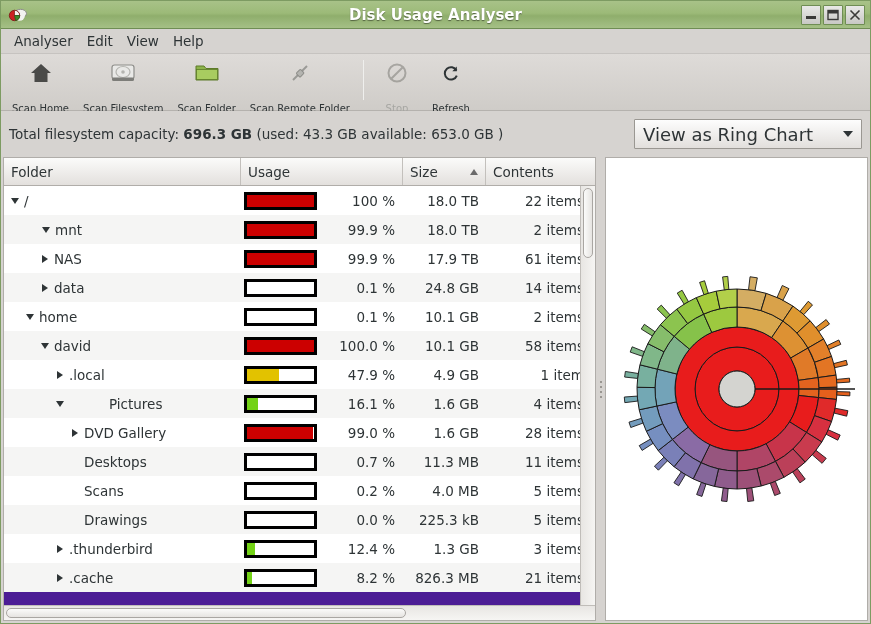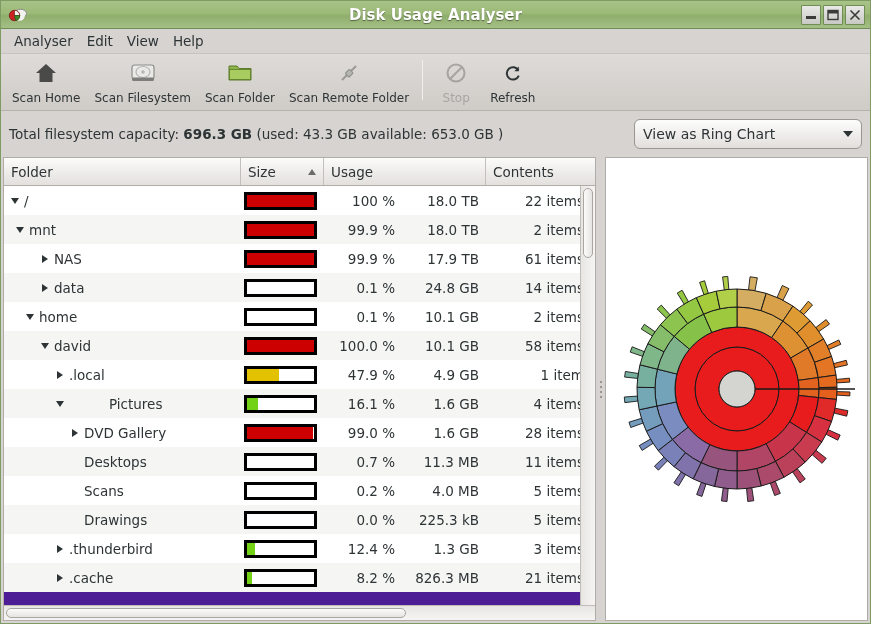--- a/index.html
+++ b/index.html
@@ -77,7 +77,7 @@
     min-width: 54px;
   }
   .tb-icon { height: 26px; display:flex; align-items:center; justify-content:center; }
-  .tb-label { font-size: 12px; color: #2e3436; margin-top: 5px; white-space: nowrap; }
+  .tb-label { font-size: 10px; color: #2e3436; margin-top: 17px; white-space: nowrap; }
   .tb-btn.disabled .tb-label { color: #a6a6a2; }
   .tb-btn.disabled .tb-icon { opacity: .38; }
   .tb-sep {

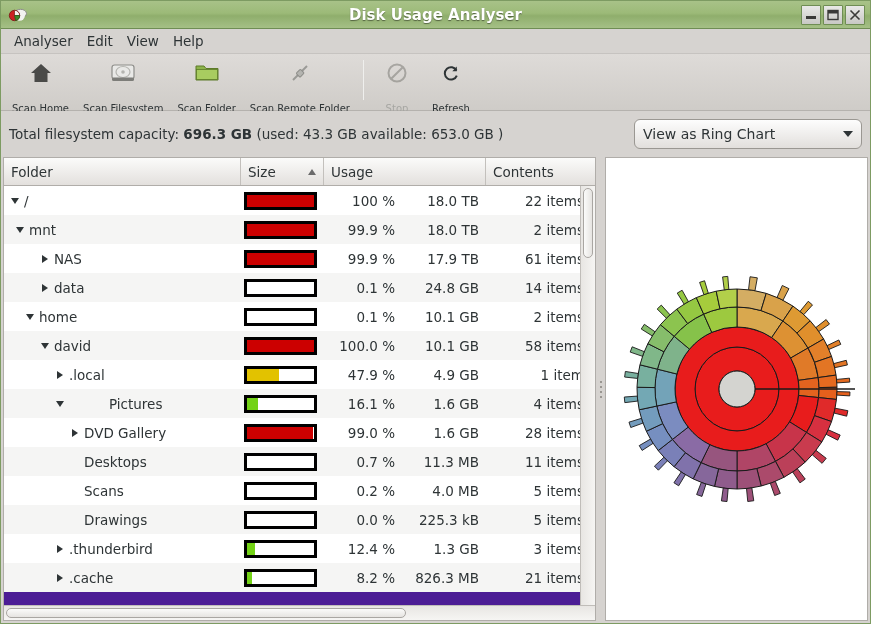--- a/index.html
+++ b/index.html
@@ -99,10 +99,10 @@
     width: 228px; height: 30px;
     background: linear-gradient(to bottom,#fdfdfd,#e2dfdc);
     border: 1px solid #9a9792;
-    border-radius: 6px;
+    border-radius: 1px;
     display: flex; align-items: center;
     padding: 0 8px;
-    font-size: 14px; color: #2e3436; justify-content: space-between;
+    font-size: 18px; color: #2e3436; justify-content: space-between;
   }
   .view-select .arrow {
     margin-left: auto;

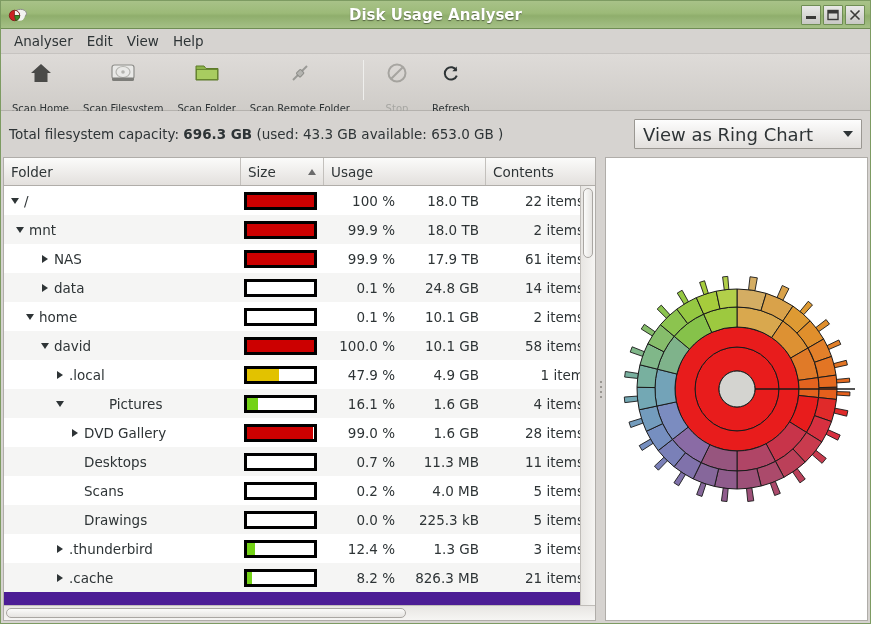--- a/index.html
+++ b/index.html
@@ -370,11 +370,11 @@
     <div class="tree-pane">
       <div class="tree-head">
         <div class="th folder">Folder</div>
+        <div class="th usage">Usage</div>
         <div class="th size">
           <span>Size</span>
           <span class="sort-arrow"></span>
         </div>
-        <div class="th usage">Usage</div>
         <div class="th contents">Contents</div>
       </div>
 

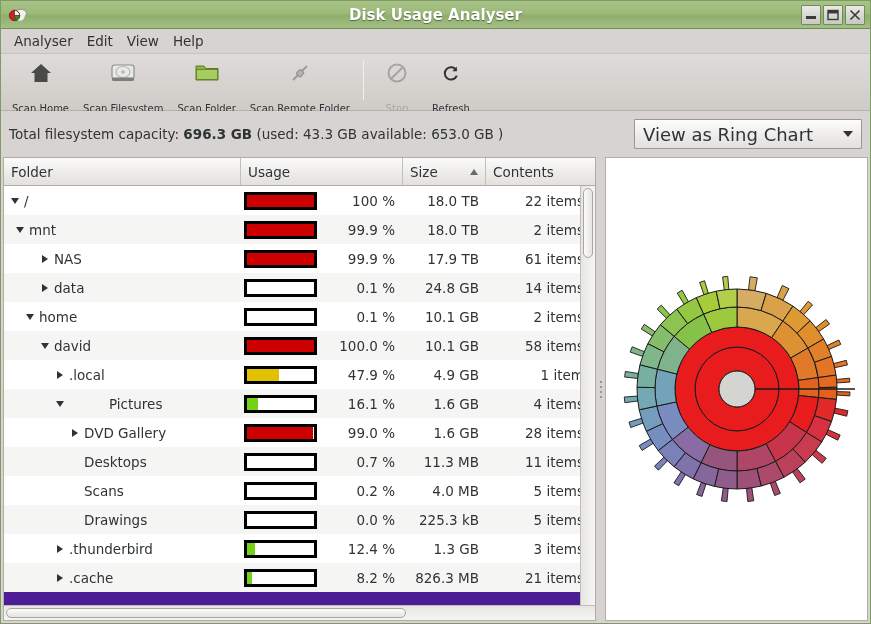--- a/index.html
+++ b/index.html
@@ -397,7 +397,7 @@
               <div class="cell-contents">22 items</div>
             </div>
             <div class="row">
-              <div class="cell-folder" style="padding-left: 9px;">
+              <div class="cell-folder" style="padding-left: 35px;">
                 <span class="expander">
                   <span class="tri-down"></span>
                 </span>

